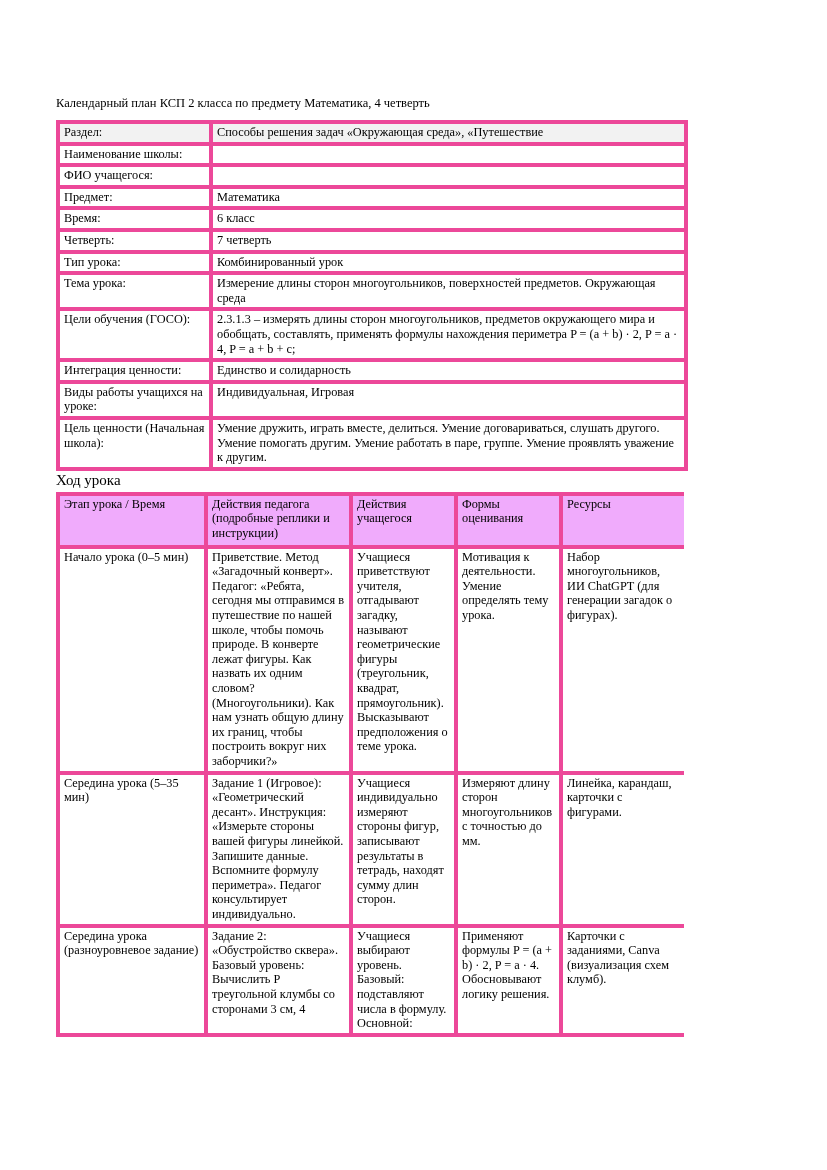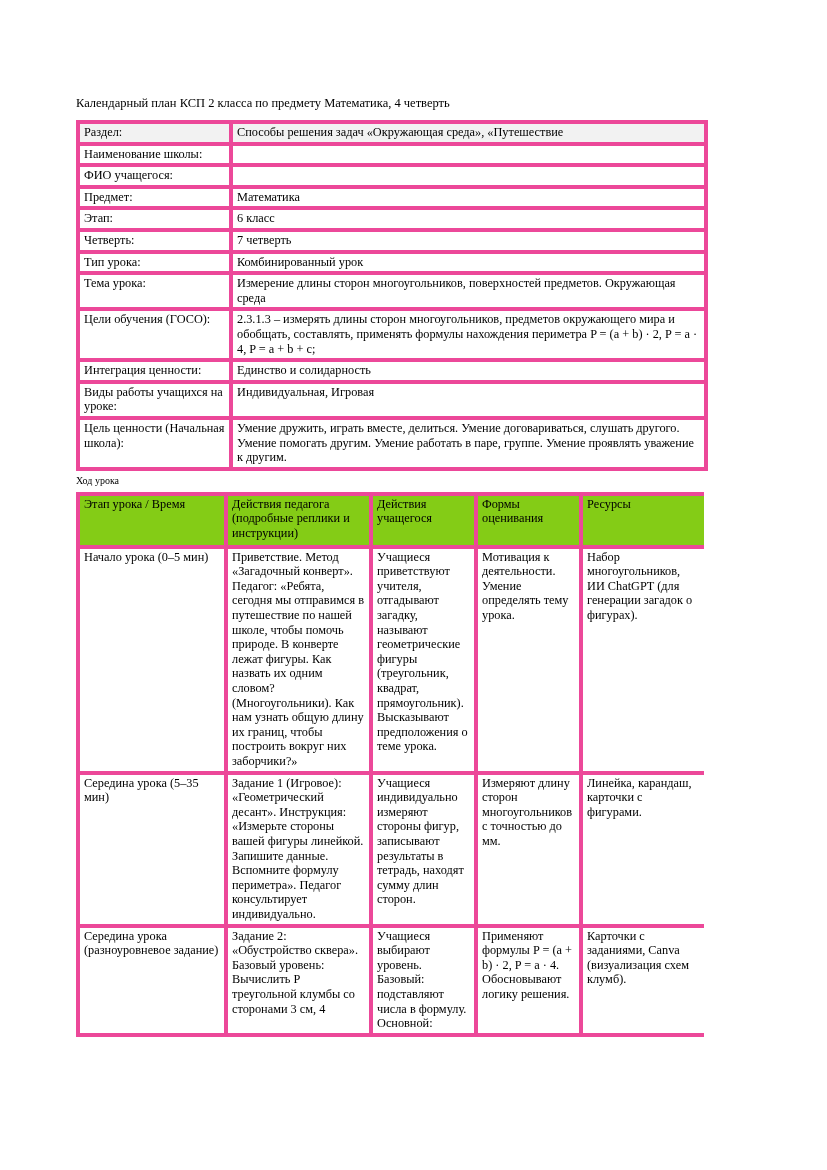--- a/index.html
+++ b/index.html
@@ -19,7 +19,7 @@
     width: 827px;
     height: 1170px;
     box-sizing: border-box;
-    padding: 96px 92px 0 76px;
+    padding: 96px 92px 0 56px;
   }
   .doc-title {
     font-size: 12.5px;

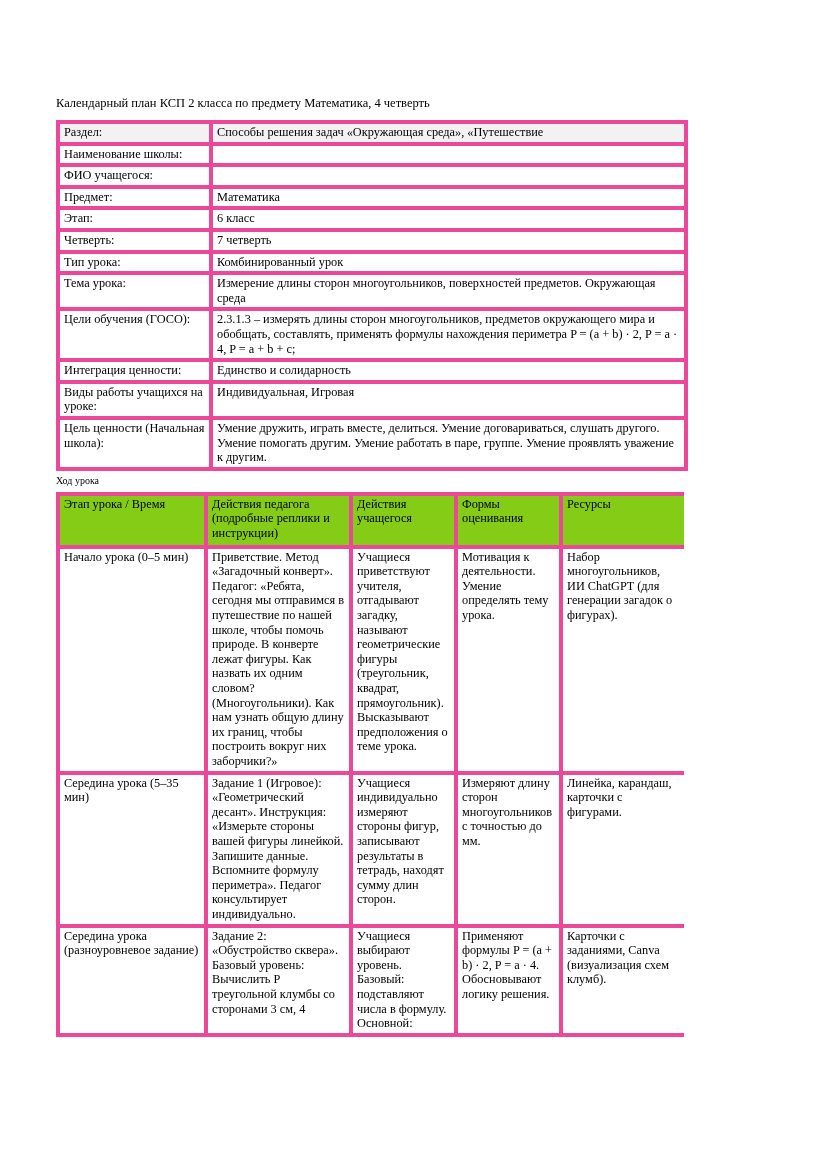--- a/index.html
+++ b/index.html
@@ -99,7 +99,7 @@
           <td>Математика</td>
         </tr>
         <tr>
-          <td>Этап:</td>
+          <td>Время:</td>
           <td>6 класс</td>
         </tr>
         <tr>

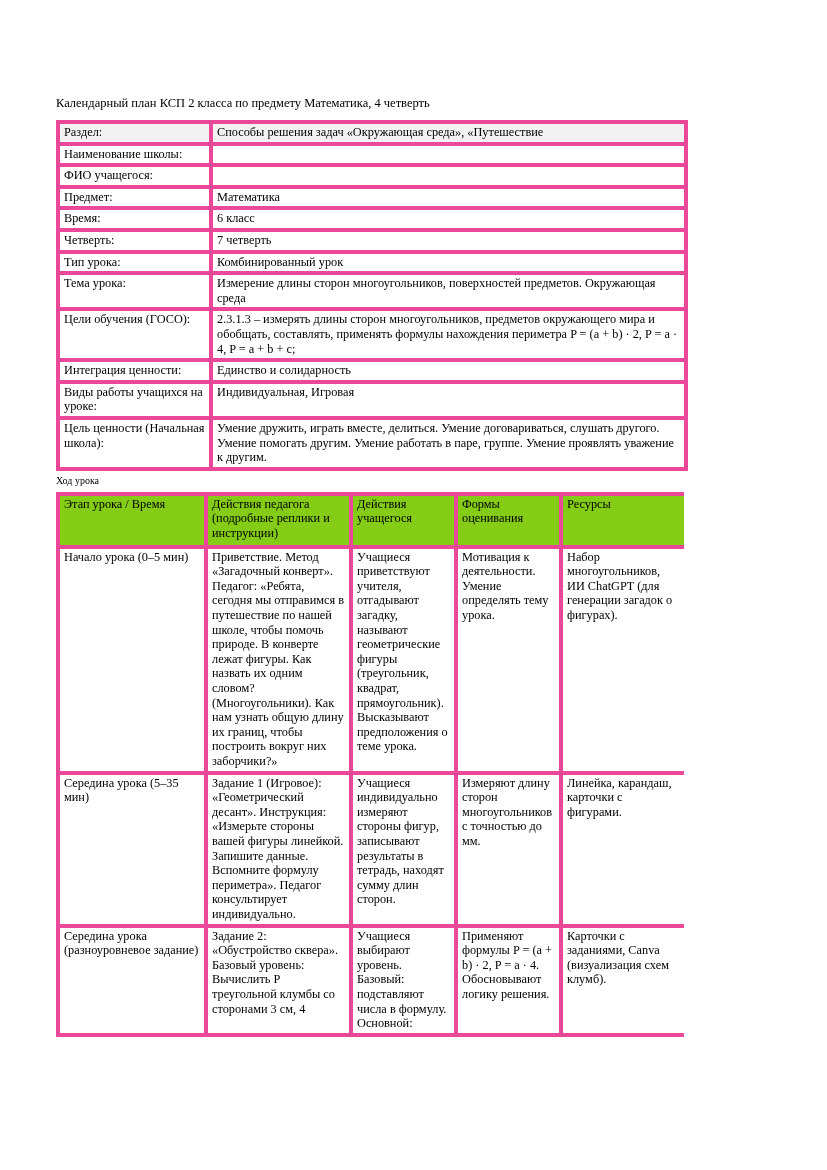--- a/index.html
+++ b/index.html
@@ -49,7 +49,7 @@
   .info-table tr.shaded td { background: #f2f2f2; }
 
   .section-label {
-    font-size: 10px;
+    font-size: 15px;
     line-height: 15px;
     margin: 2px 0 4px 0;
   }

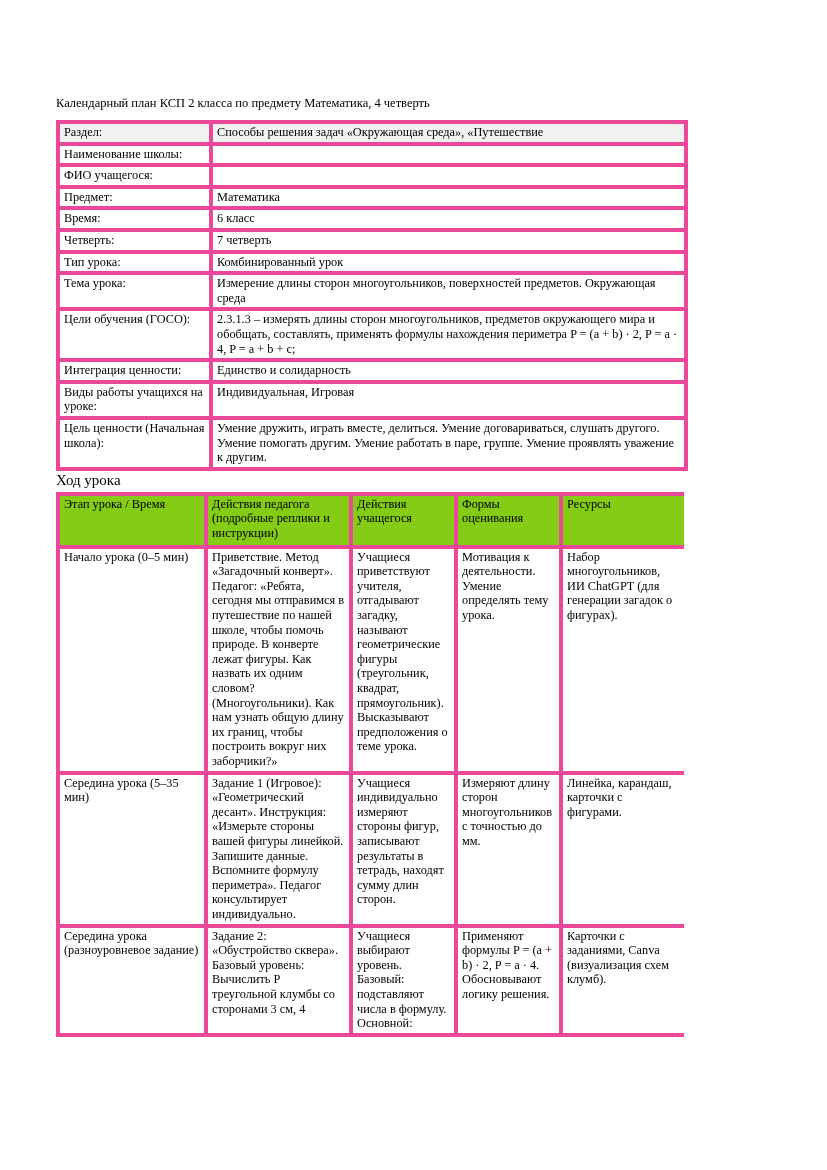--- a/index.html
+++ b/index.html
@@ -60,7 +60,7 @@
   .flow-table col.f3 { width: 105px; }
   .flow-table col.f4 { width: 105px; }
   .flow-table col.f5 { width: 125px; }
-  .flow-table thead td { background: #84cc16; height: 46px; }
+  .flow-table thead td { background: #f0abfc; height: 46px; }
   .flow-table tbody td { }
   .clip-wrap {
     position: relative;

